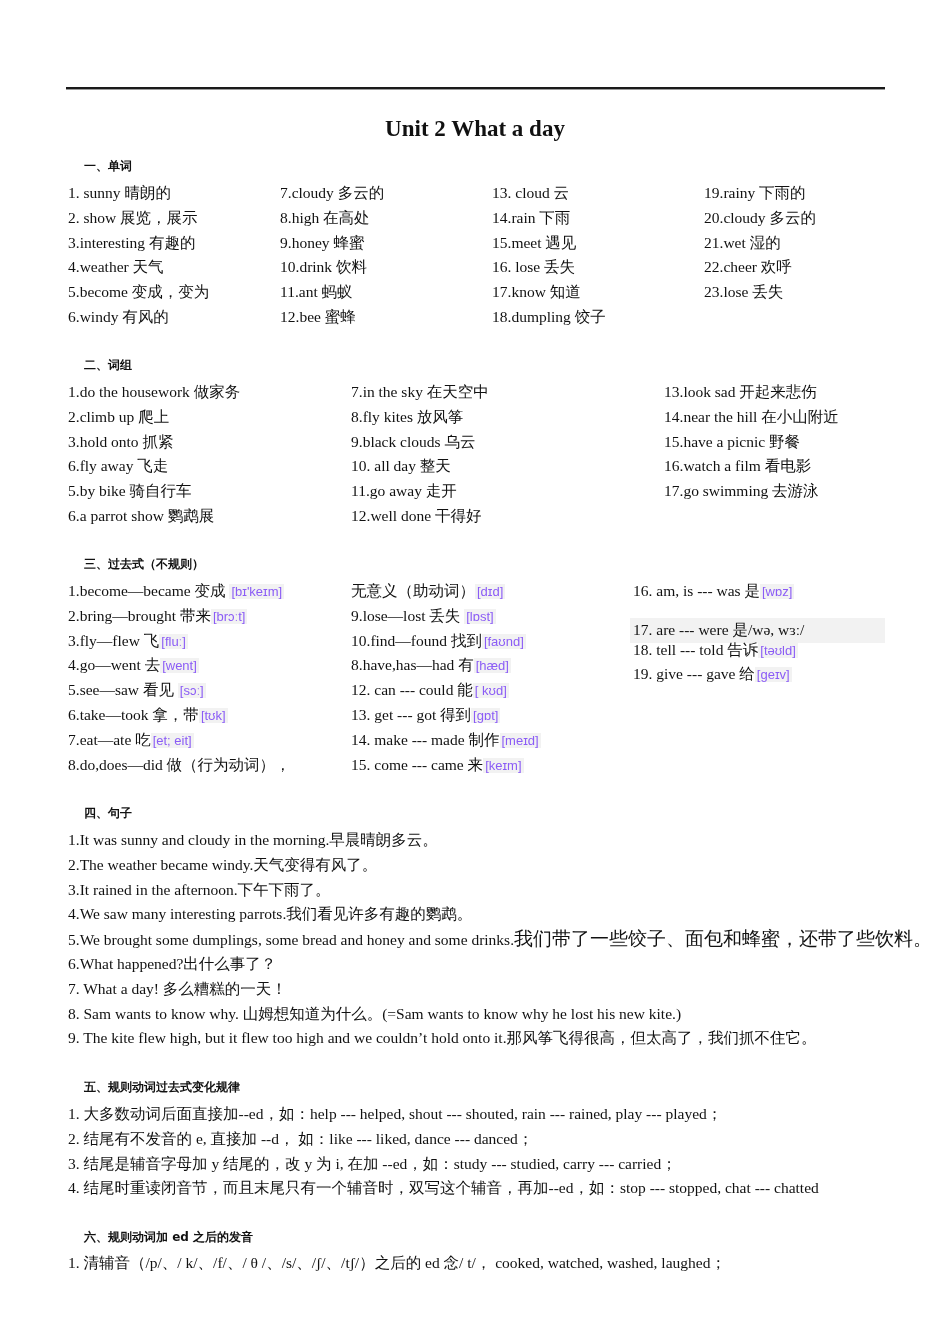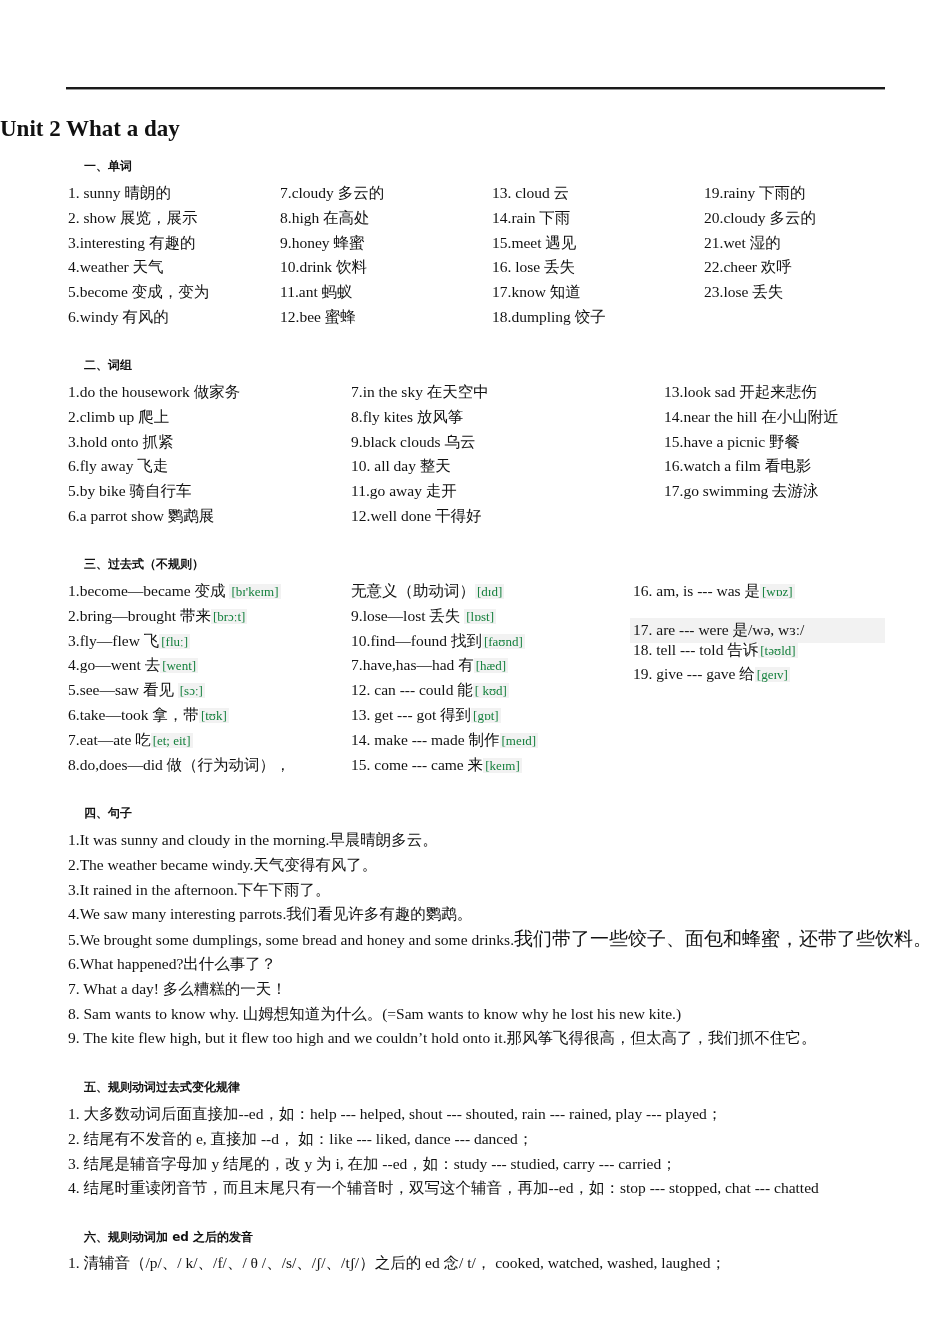--- a/index.html
+++ b/index.html
@@ -13,7 +13,7 @@
     background: #1a1a1a; border-bottom: 1px solid #999;
   }
   .title {
-    position: absolute; left: 0; top: 116px; width: 950px; 
+    position: absolute; left: 0; top: 116px; width: 950px; text-align: center;
     font-weight: bold; font-size: 23px; font-family: "Liberation Serif", serif;
   }
   .section-heading {

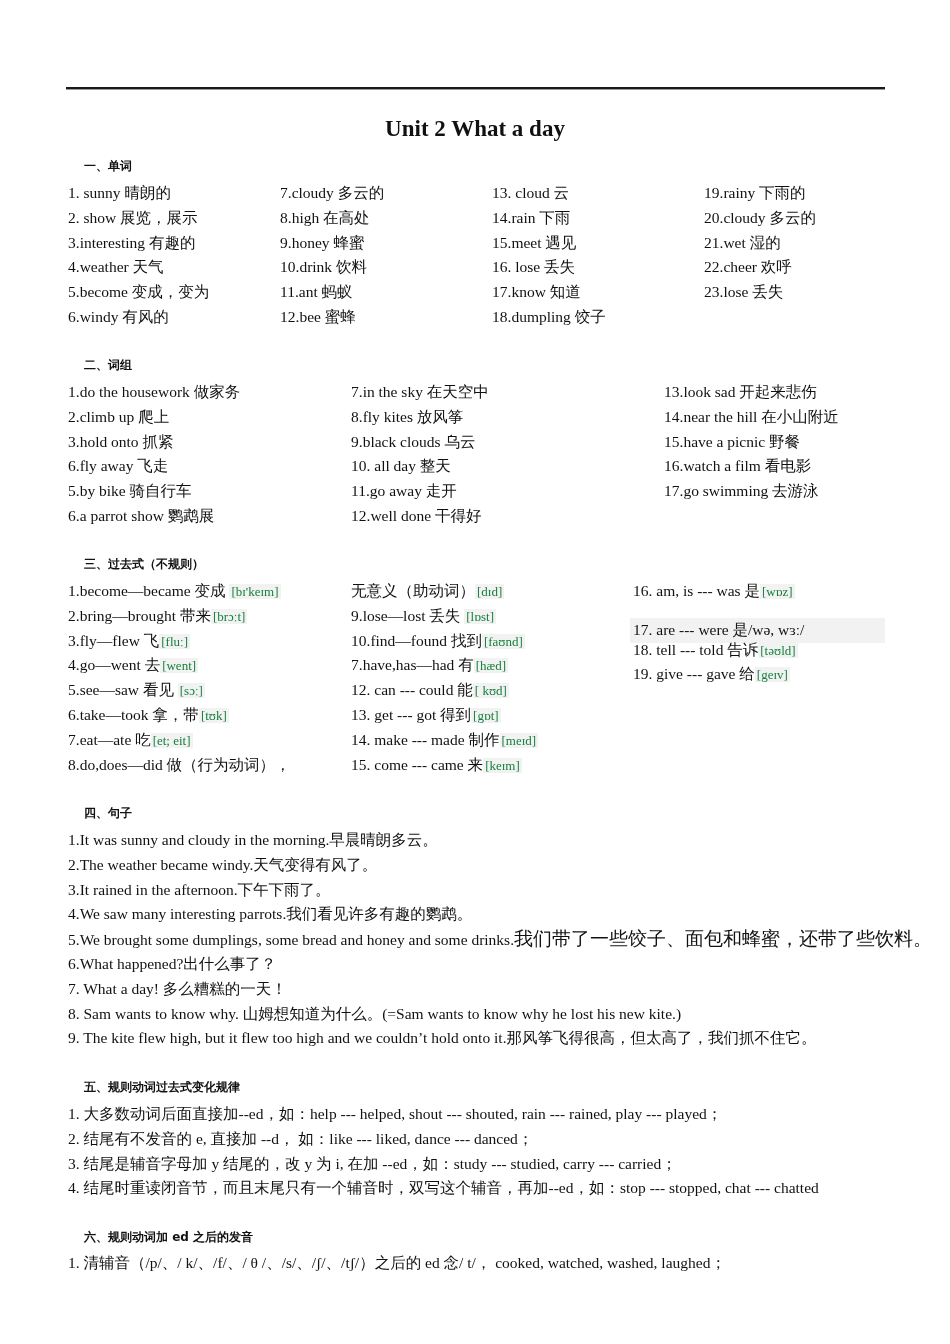--- a/index.html
+++ b/index.html
@@ -25,7 +25,7 @@
   }
   .col div { height: 24.8px; }
   .ipa {
-    background: #f2f2f2; color: #15803d; font-family: Liberation Serif, serif;
+    background: #f2f2f2; color: #8b5cf6; font-family: Liberation Sans, sans-serif;
     font-size: 13px; padding: 0 2px;
   }
   .hl-row { background: #f2f2f2; width: 252px; }

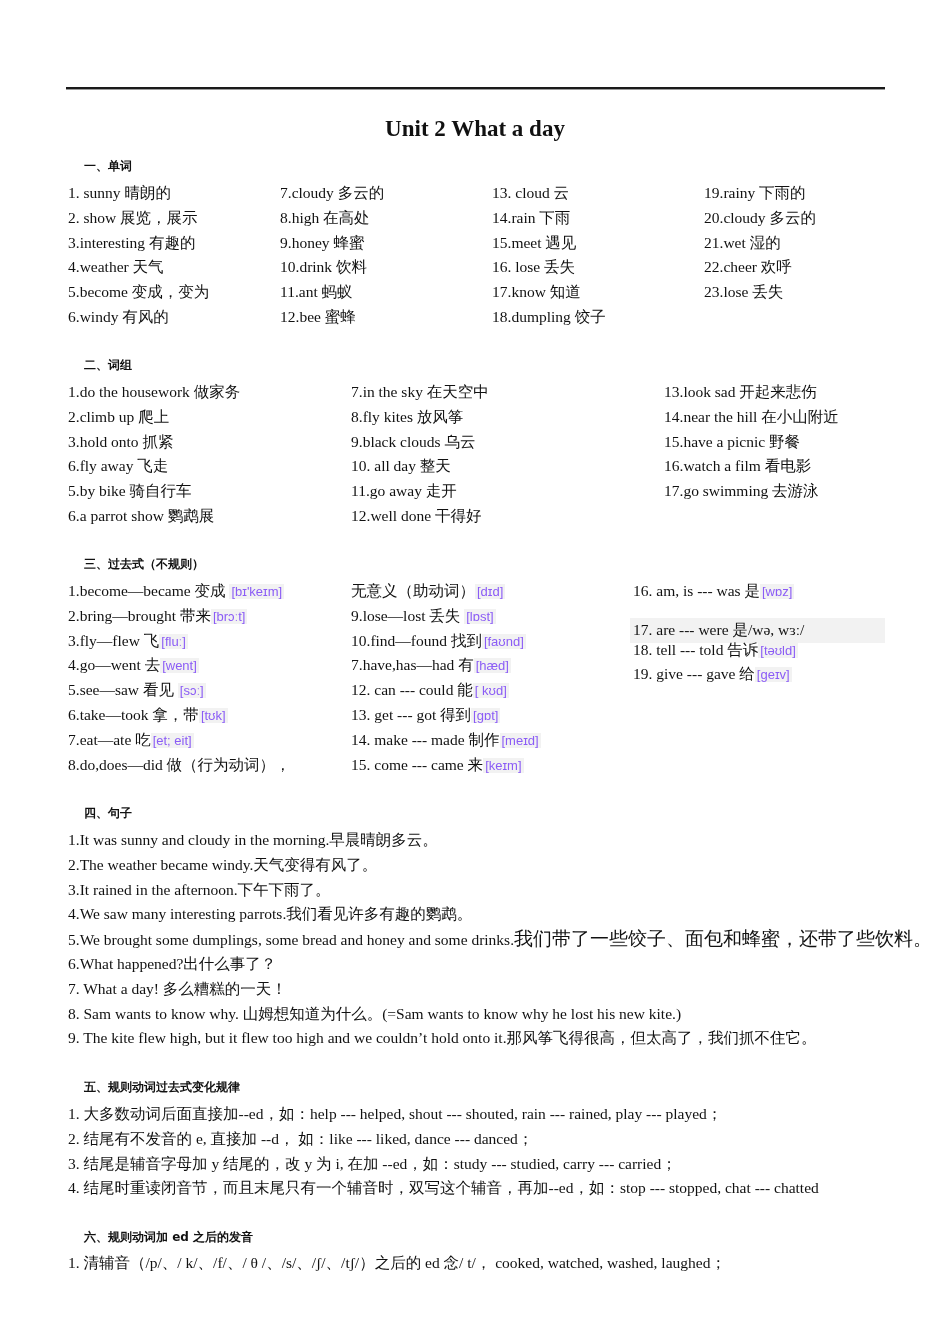--- a/index.html
+++ b/index.html
@@ -114,7 +114,7 @@
   <div><span>无意义（助动词）</span><span class="ipa">[dɪd]</span></div>
   <div><span>9.lose—lost    丢失  </span><span class="ipa">[lɒst]</span></div>
   <div><span>10.find—found 找到</span><span class="ipa">[faʊnd]</span></div>
-  <div><span>7.have,has—had 有</span><span class="ipa">[hæd]</span></div>
+  <div><span>8.have,has—had 有</span><span class="ipa">[hæd]</span></div>
   <div><span>12. can --- could  能</span><span class="ipa">[ kʊd]</span></div>
   <div><span>13. get --- got 得到</span><span class="ipa">[gɒt]</span></div>
   <div><span>14. make --- made  制作</span><span class="ipa">[meɪd]</span></div>

